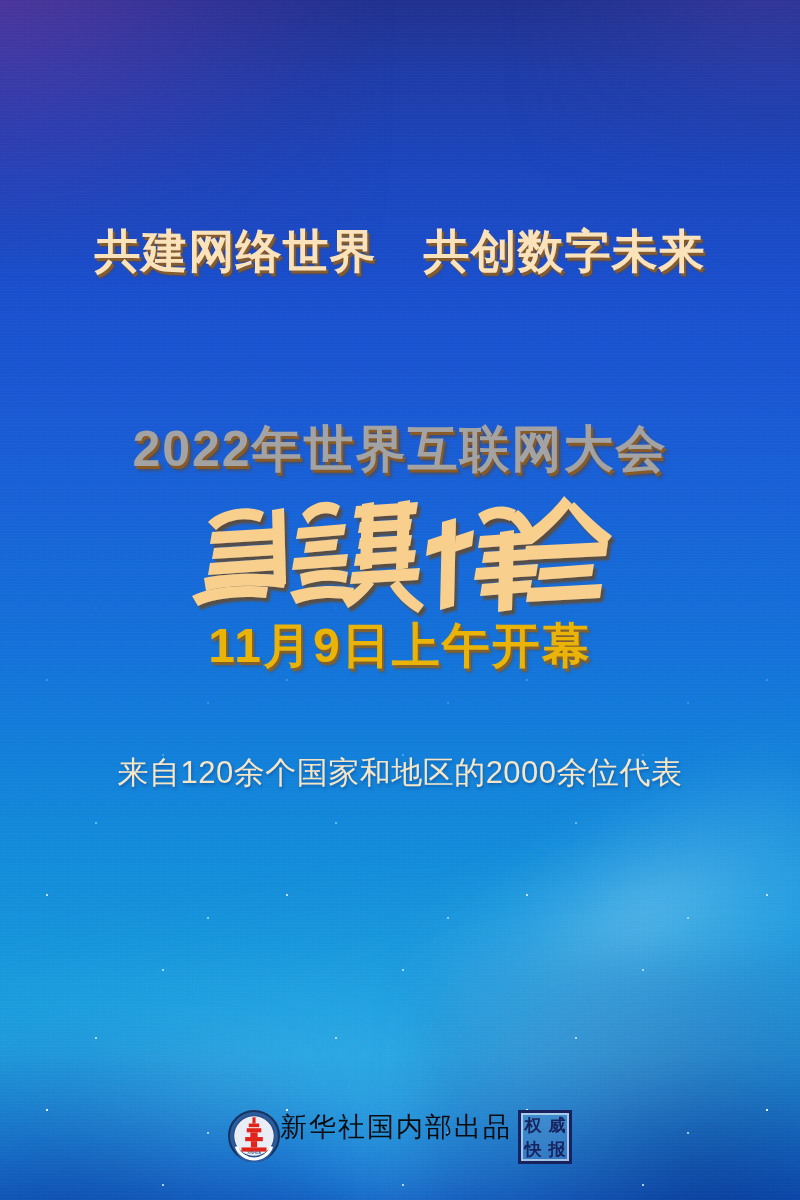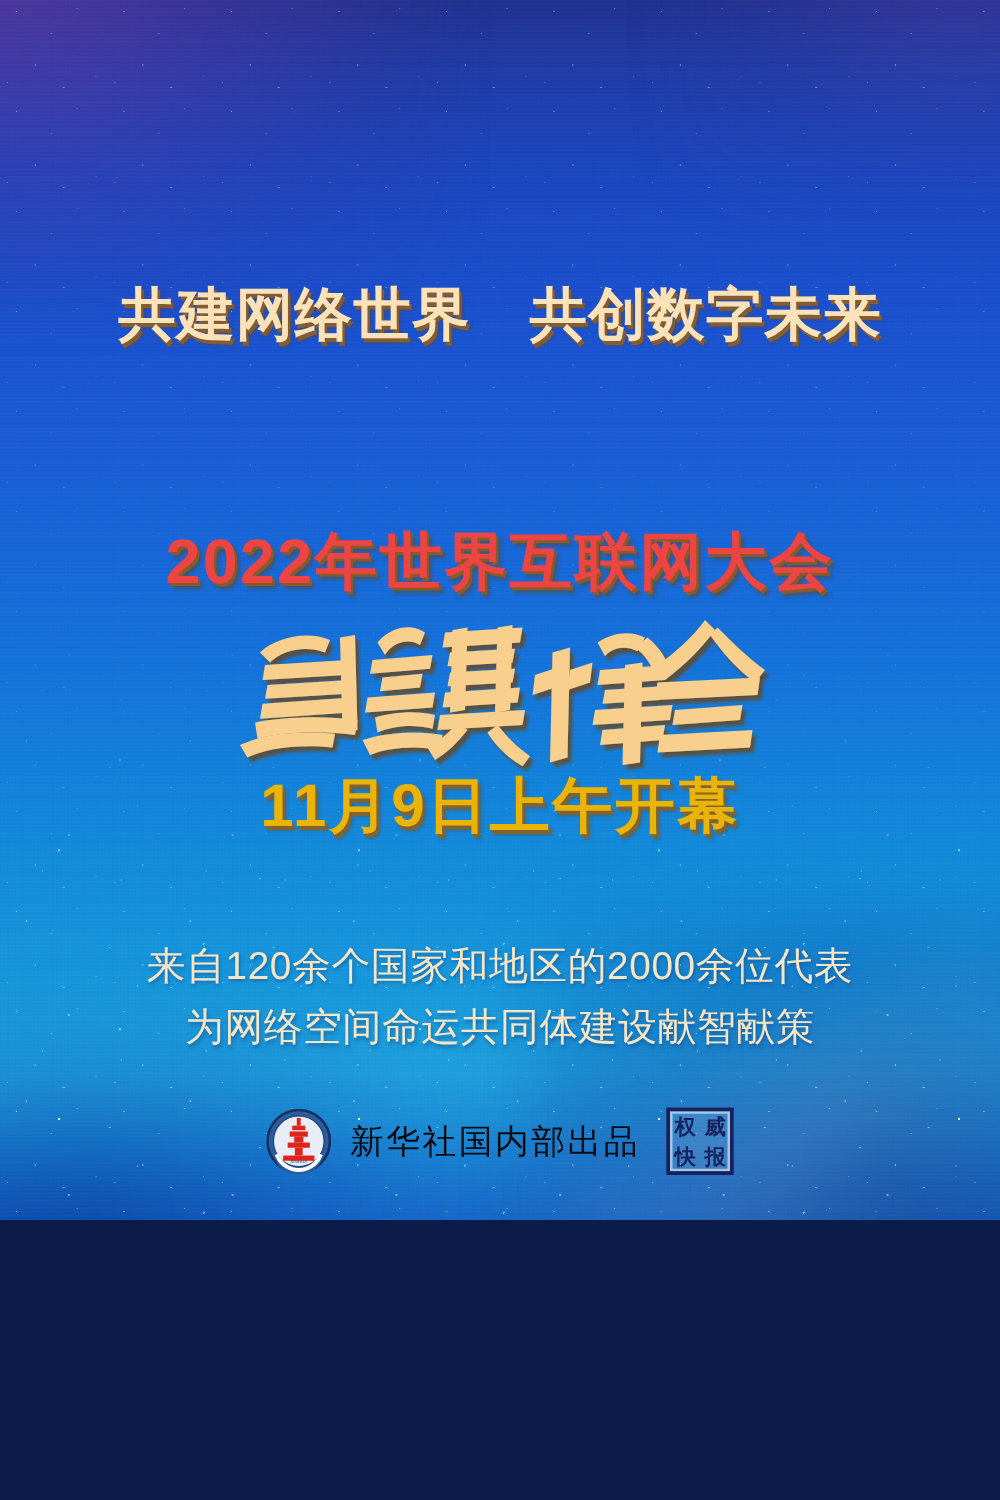--- a/index.html
+++ b/index.html
@@ -11,7 +11,7 @@
   #poster {
     position: relative;
     width: 800px;
-    height: 976px;
+    height: 1200px;
     overflow: hidden;
     font-family: "Liberation Sans", "DejaVu Sans", sans-serif;
     -webkit-font-smoothing: antialiased;

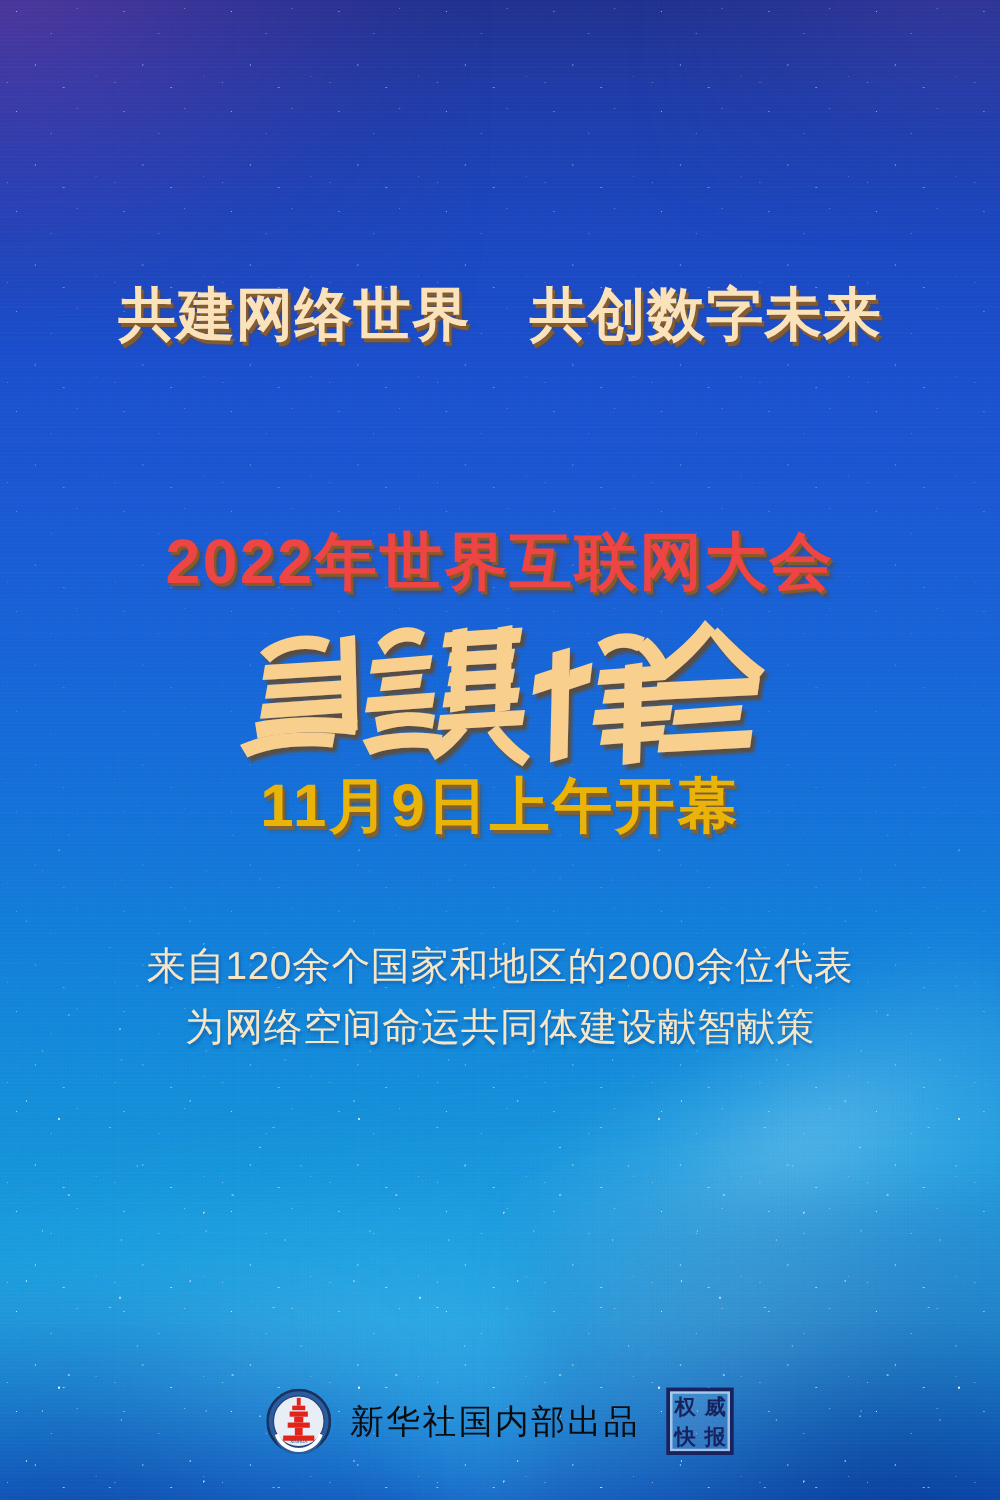--- a/index.html
+++ b/index.html
@@ -197,7 +197,7 @@
     position: absolute;
     left: 0; right: 0;
     top: 418px;
-    color: #ef4444;
+    color: #a3a3a3;
     font-size: 50px;
     font-weight: 800;
     letter-spacing: 2px;

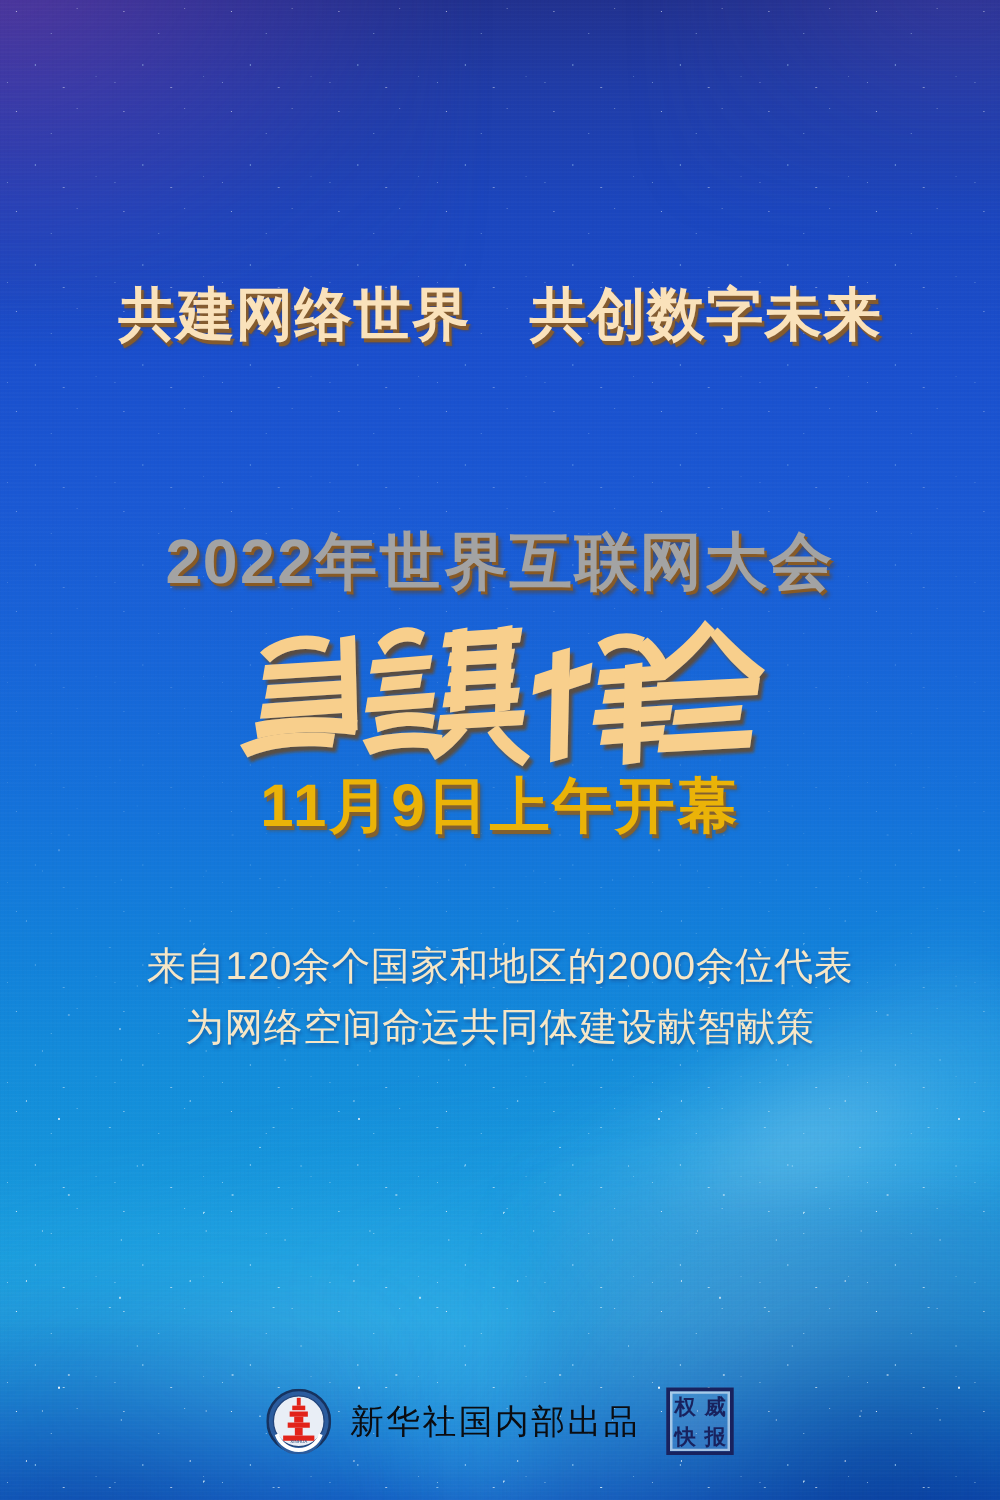--- a/index.html
+++ b/index.html
@@ -377,7 +377,6 @@
 
     <div class="body-copy">
       <div class="body-line">来自120余个国家和地区的2000余位代表</div>
-      <div class="body-line">为网络空间命运共同体建设献智献策</div>
     </div>
 
     <div class="footer">

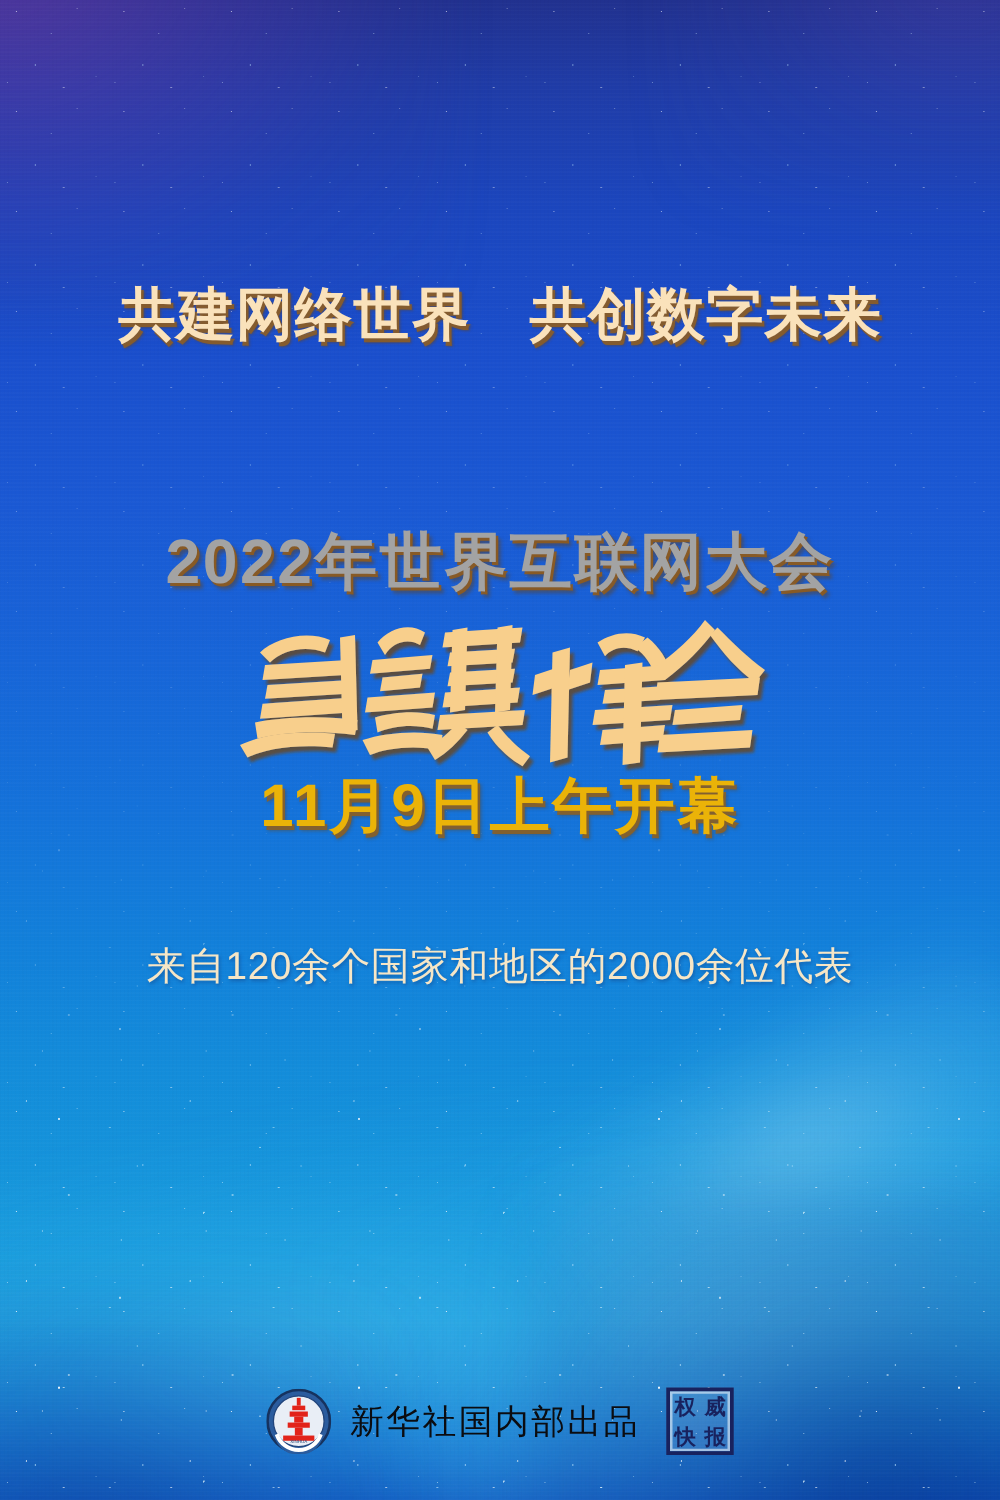--- a/index.html
+++ b/index.html
@@ -252,9 +252,8 @@
     left: 0; right: 0;
     bottom: 36px;
     display: flex;
-    align-items: center;
+    align-items: flex-start;
     justify-content: center;
-    gap: 15px;
   }
   .xinhua-logo { width: 52px; height: 52px; display: block; }
   .footer-text {

